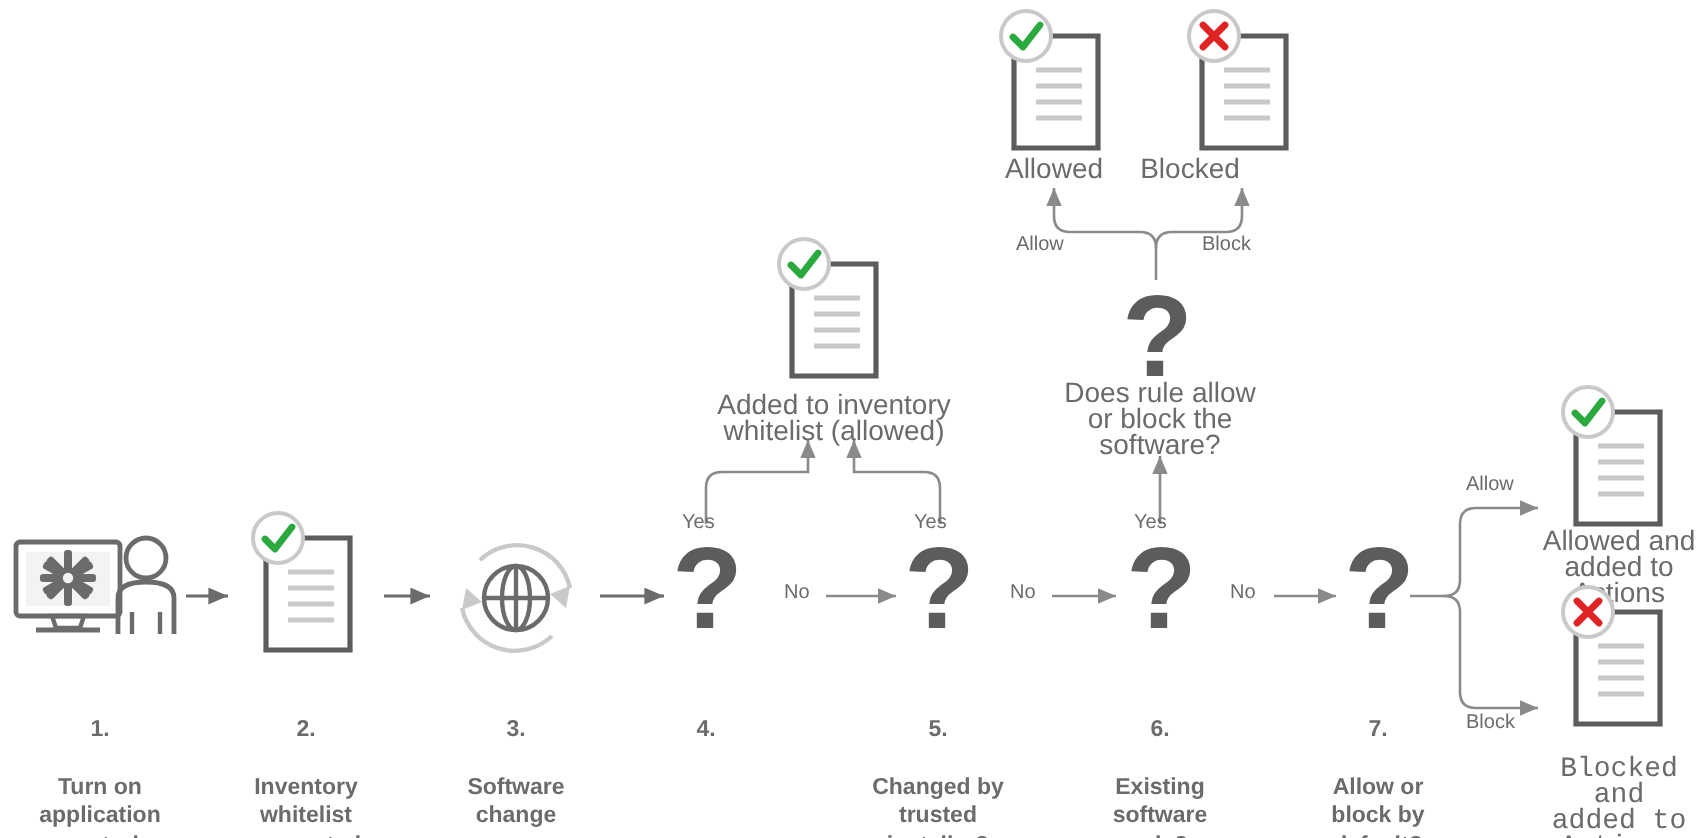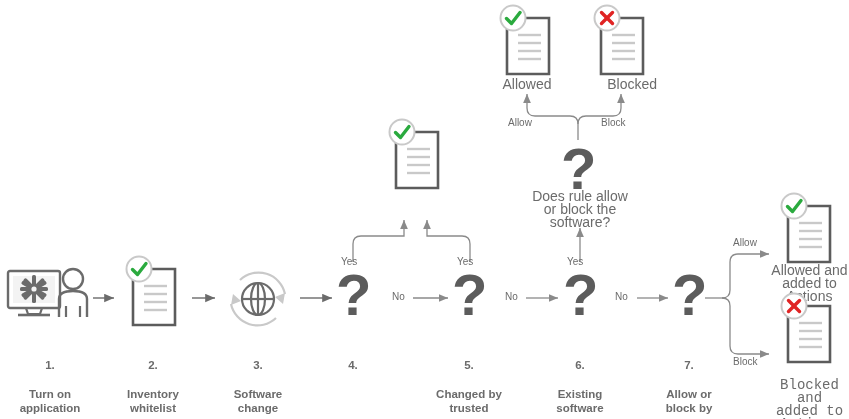--- a/index.html
+++ b/index.html
@@ -265,7 +265,7 @@
       </g>
     </svg>
   </div>
-  <div class="plain-caption" style="left:577px; top:78px; width:80px;text-align:right;">Blocked</div>
+  <div class="plain-caption" style="left:555px; top:78px; width:80px;">Blocked</div>
 
   <div class="node" style="left:775px; top:192px; width:66px; height:76px;">
     <svg width="66" height="76" viewBox="0 0 66 76">

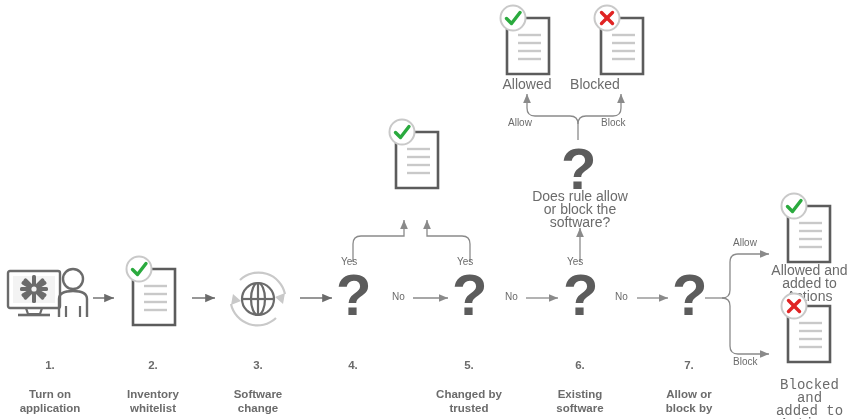--- a/index.html
+++ b/index.html
@@ -226,6 +226,8 @@
       <path d="M 12.5,14.5 L 17.5,19.5 L 26,8.5" fill="none" stroke="#2aaa3e" stroke-width="3.4" stroke-linecap="round" stroke-linejoin="round"></path>
     </svg>
   </div>
+  <div class="plain-caption" style="left:355px; top:196px; width:124px;">Added to inventory
+whitelist (allowed)</div>
 
   <div class="qmark" style="left:561px; top:140px;">?</div>
   <div class="plain-caption" style="left:527px; top:190px; width:106px;">Does rule allow

